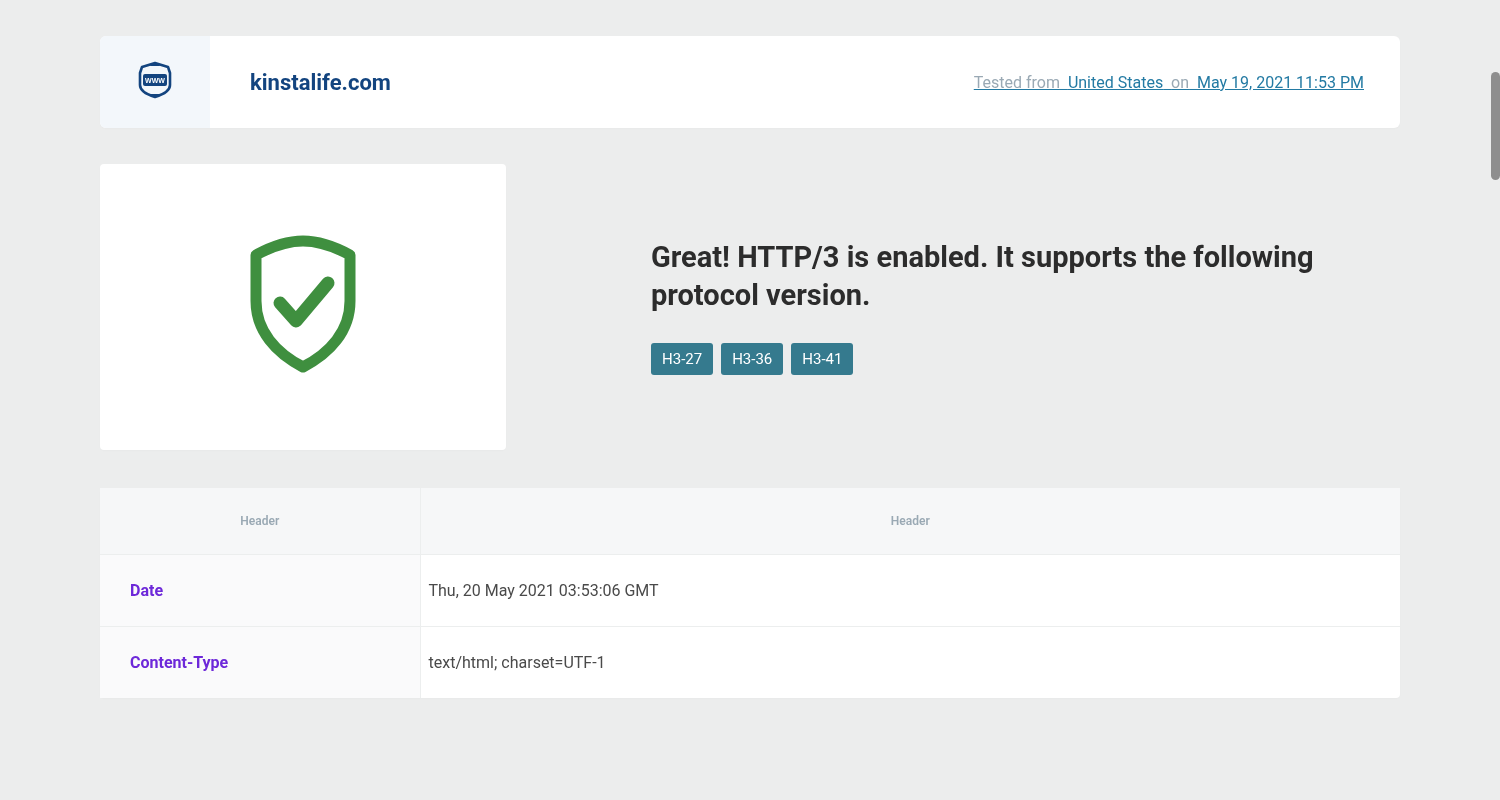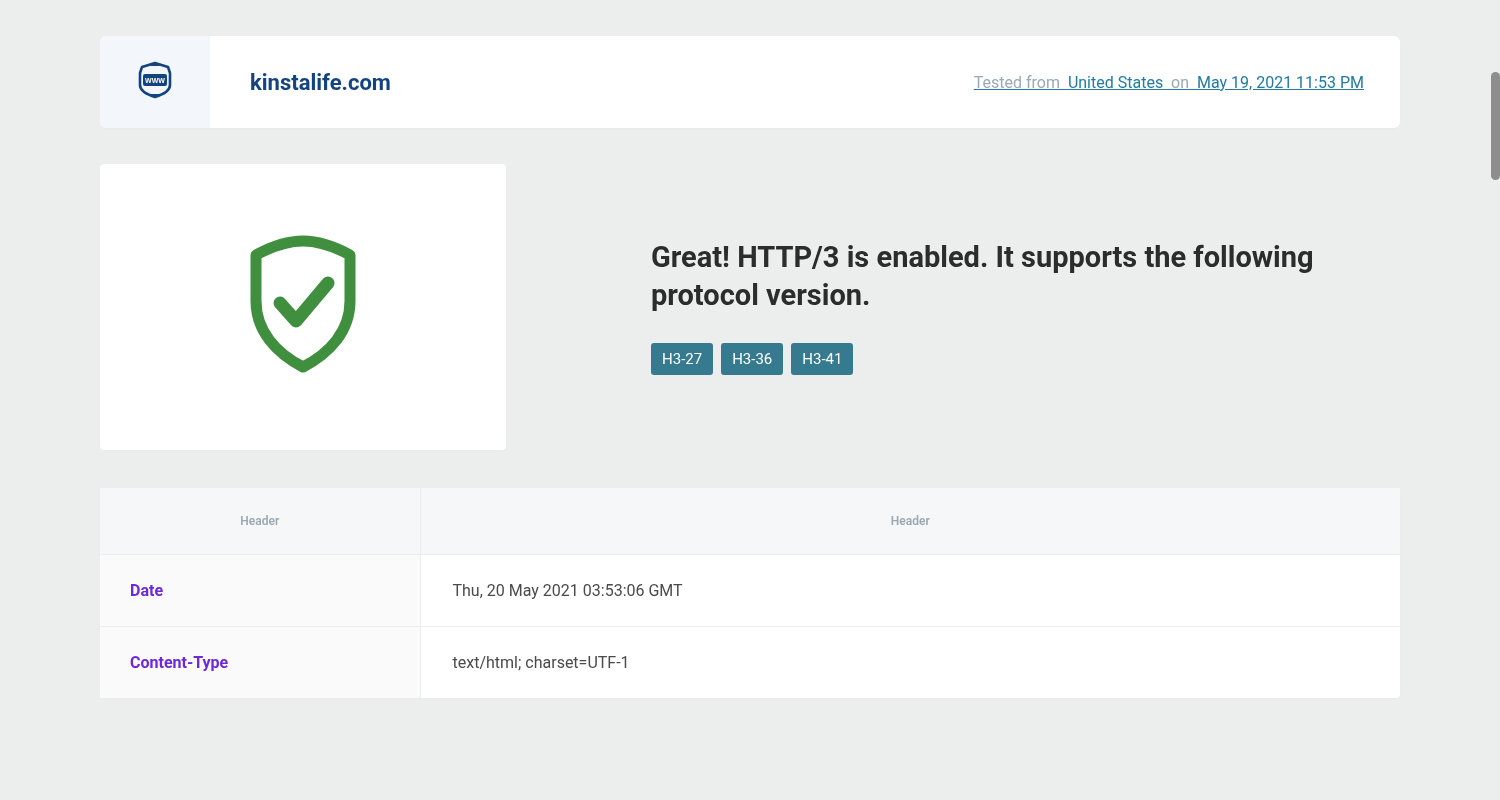--- a/index.html
+++ b/index.html
@@ -118,7 +118,7 @@
   }
   tbody td:last-child {
     color: #4a4a4a;
-    padding-left: 32px;
+    padding-left: 8px;
   }
   .scrollbar {
     position: fixed;

